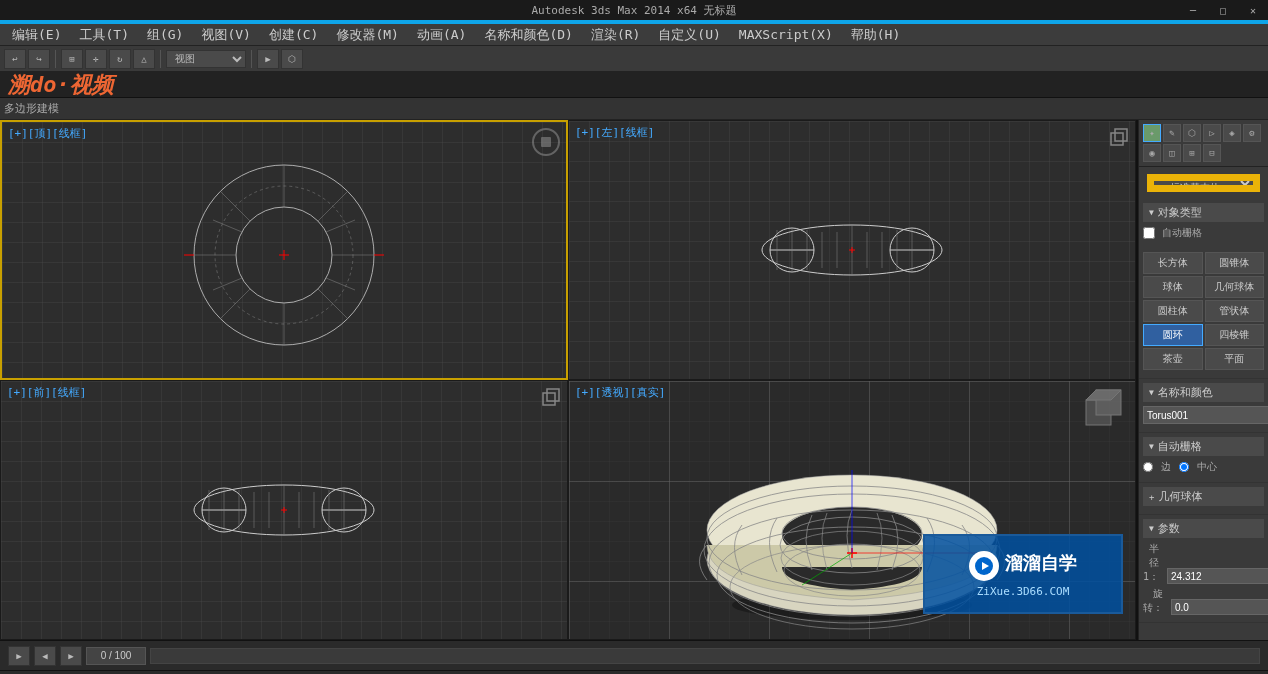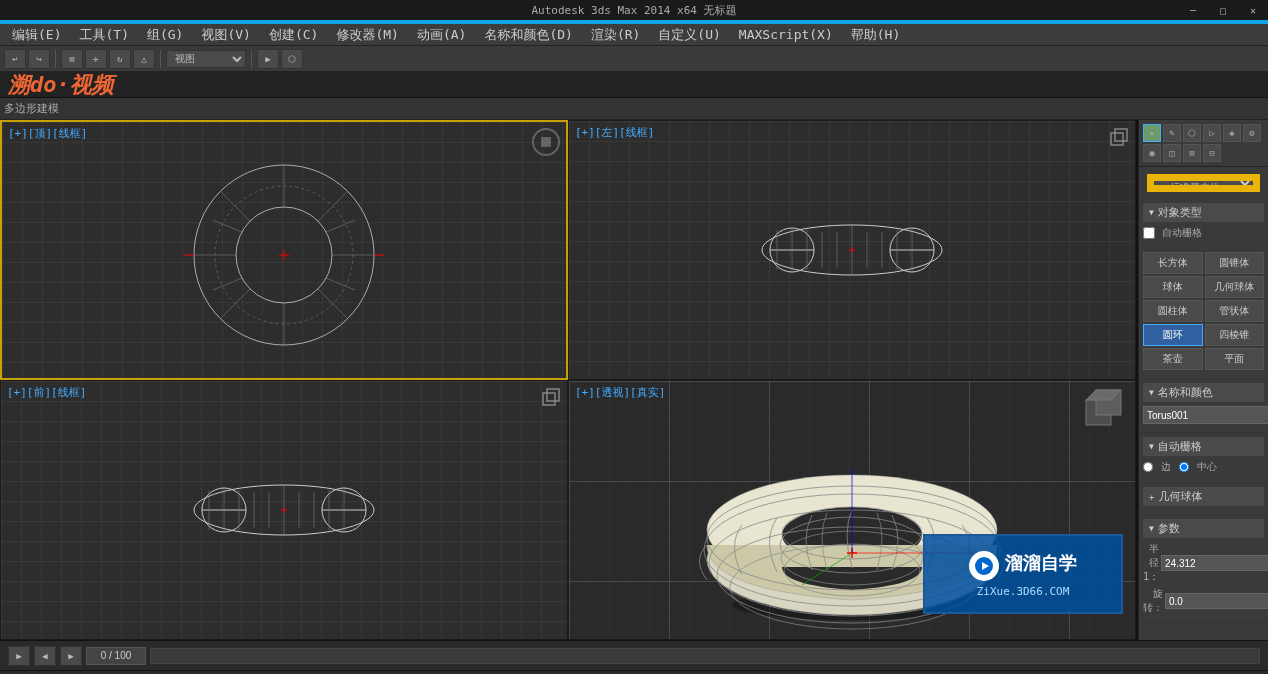--- a/index.html
+++ b/index.html
@@ -302,9 +302,9 @@
 
     .param-row {
       display: flex;
-      align-items: center;
+      align-items: flex-end;
       margin-bottom: 3px;
-      gap: 2px;
+      gap: 8px;
     }
     .param-label {
       font-size: 10px;

